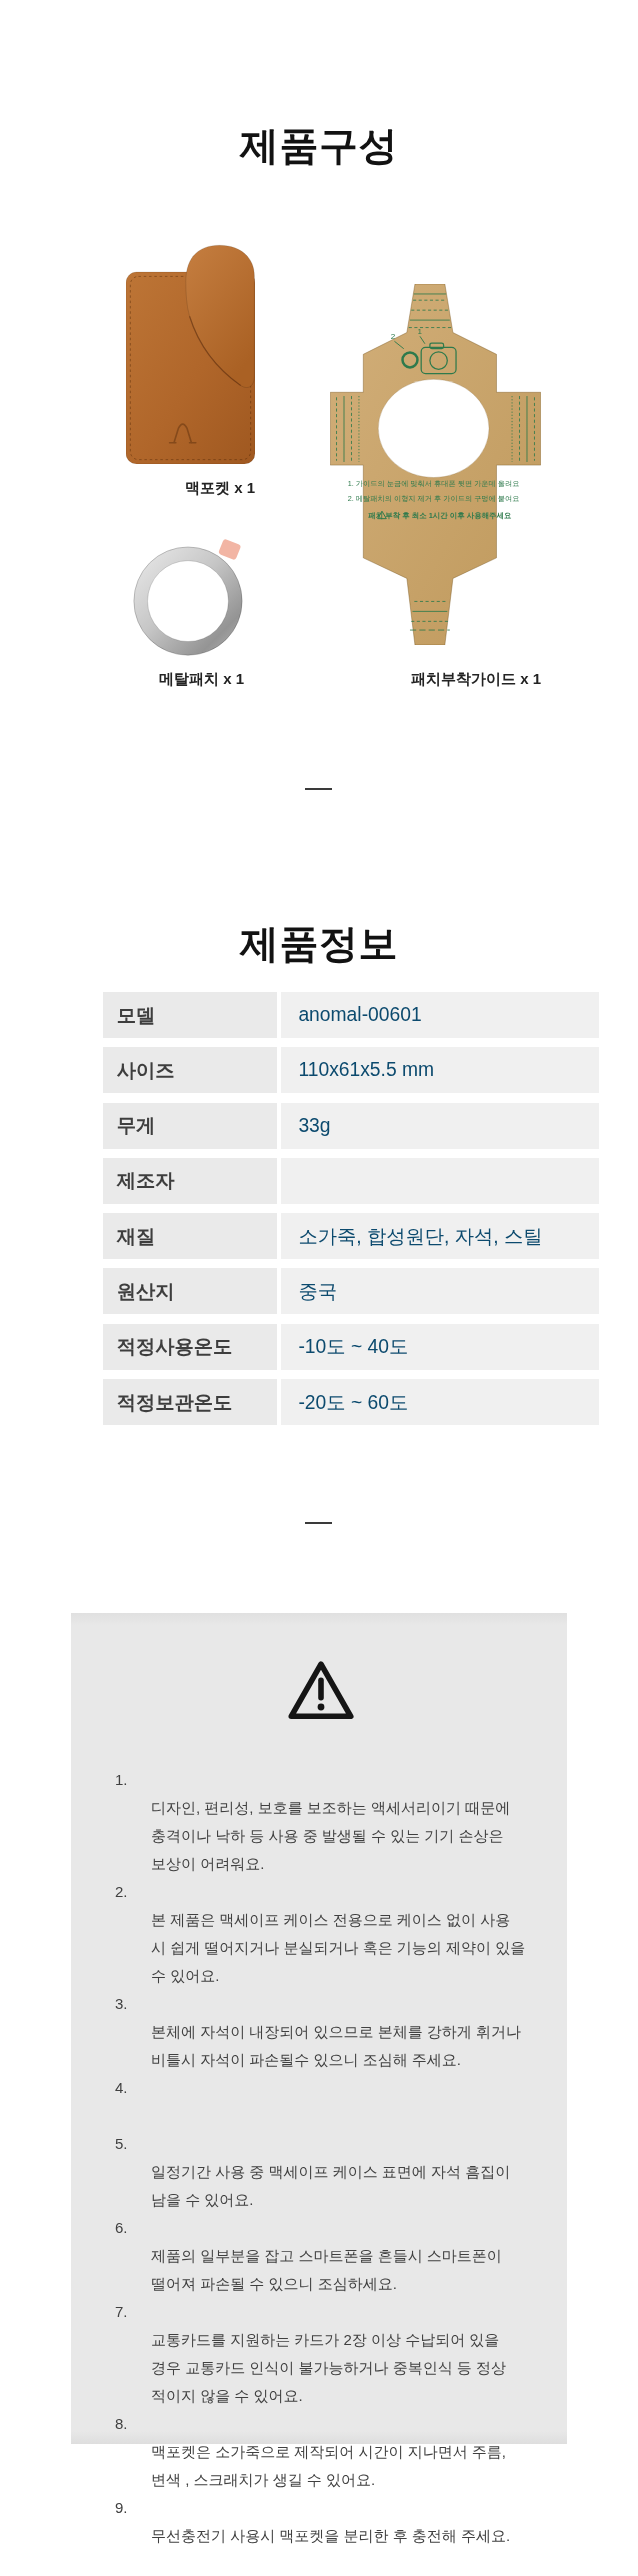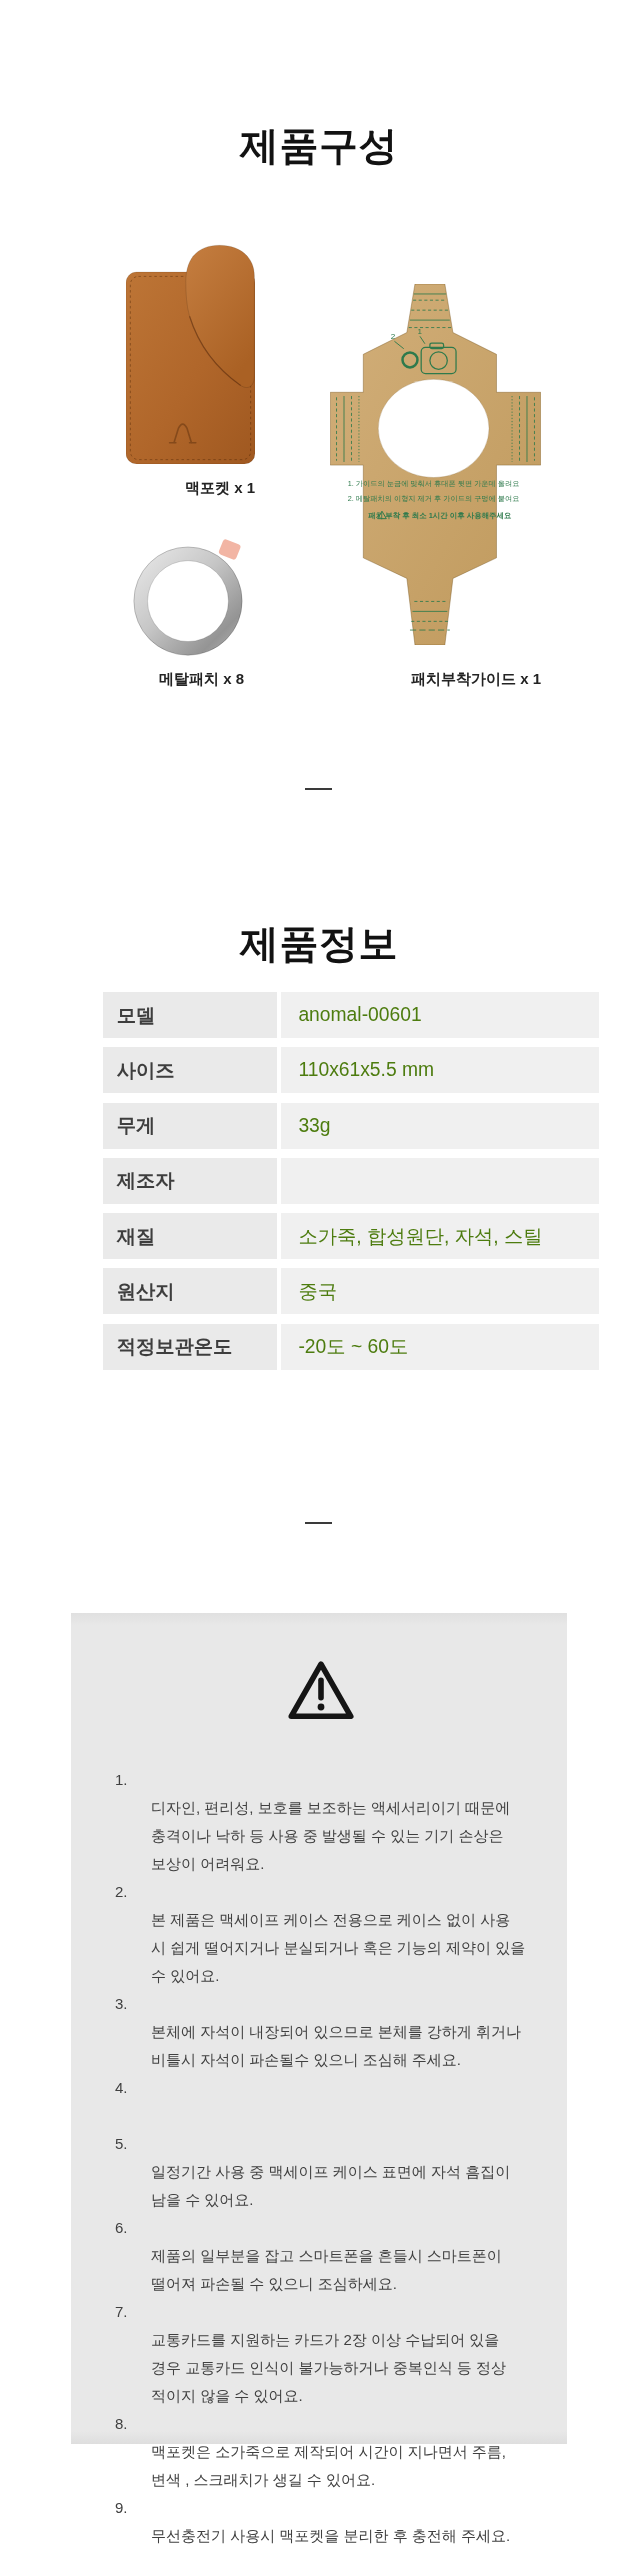--- a/index.html
+++ b/index.html
@@ -82,7 +82,7 @@
       <circle cx="90" cy="101" r="65" fill="#ffffff" stroke="rgba(0,0,0,0.18)" stroke-width="1.2"></circle>
     </svg>
   </div>
-  <div class="item-label" style="left:132px;top:670px;width:112px;">메탈패치 x 8</div>
+  <div class="item-label" style="left:132px;top:670px;width:112px;">메탈패치 x 1</div>
 
   <div class="img-abs" style="left:330px;top:284px;width:211px;height:361px;">
     <svg width="211" height="361" viewBox="0 0 338 580">

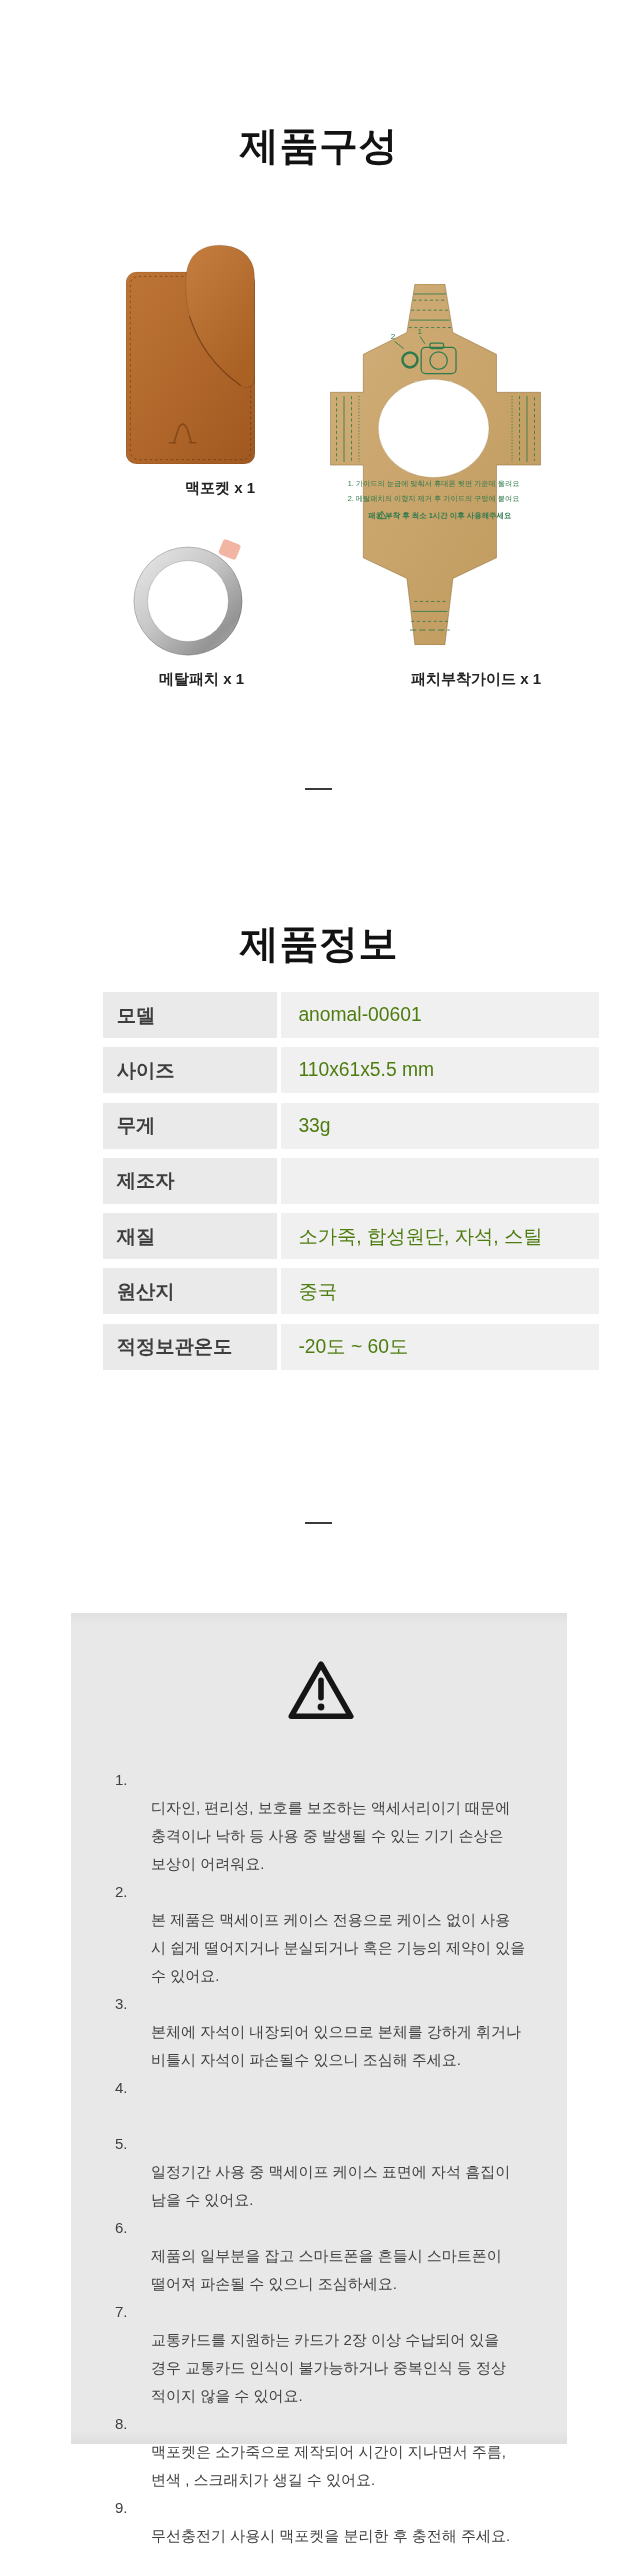--- a/index.html
+++ b/index.html
@@ -25,7 +25,7 @@
   .spec-label{width:174px;background:#eaeaea;display:flex;align-items:center;
     padding-left:13.7px;box-sizing:border-box;font-size:19.3px;font-weight:700;color:#3e3e3e;margin-right:4.4px;}
   .spec-value{flex:1;background:#f0f0f0;display:flex;align-items:center;
-    padding-left:17px;box-sizing:border-box;font-size:19.3px;font-weight:400;color:#4d7c0f;}
+    padding-left:17px;box-sizing:border-box;font-size:19.3px;font-weight:400;color:#0c4a6e;}
 
   
   .caution-box{position:absolute;left:71px;top:1613px;width:496px;height:831px;

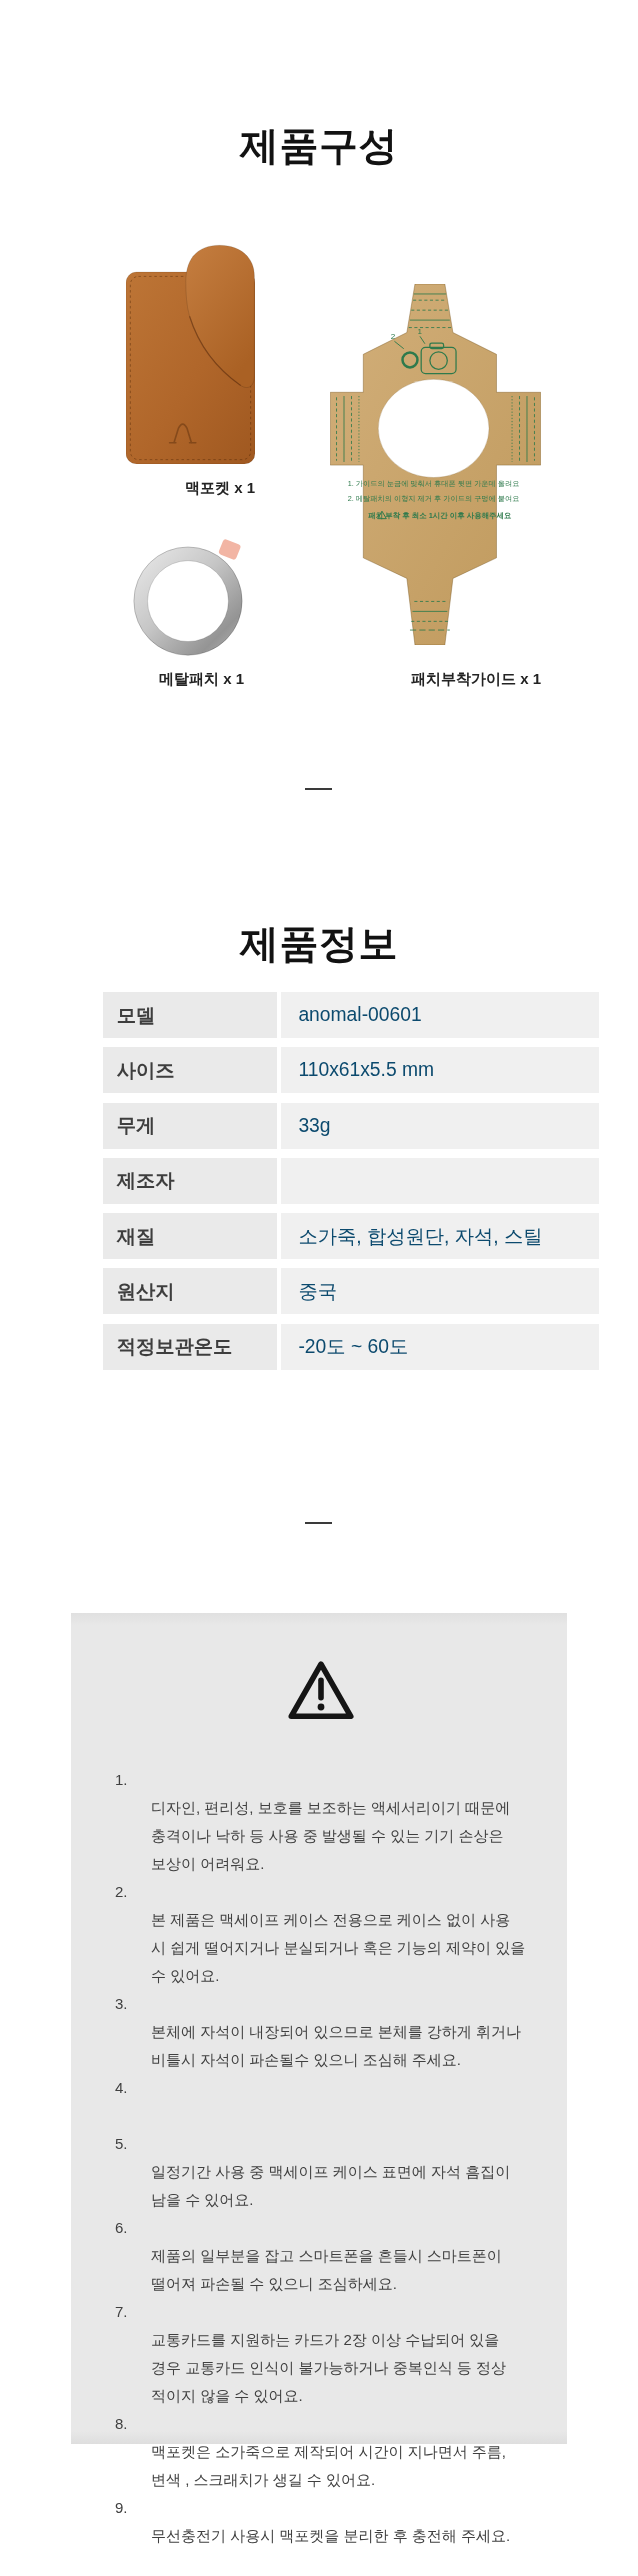--- a/index.html
+++ b/index.html
@@ -167,6 +167,10 @@
         <div class="spec-value">중국</div>
       </div>
 
+      <div class="spec-row">
+        <div class="spec-label">적정사용온도</div>
+        <div class="spec-value">-10도 ~ 40도</div>
+      </div>
 
       <div class="spec-row">
         <div class="spec-label">적정보관온도</div>

